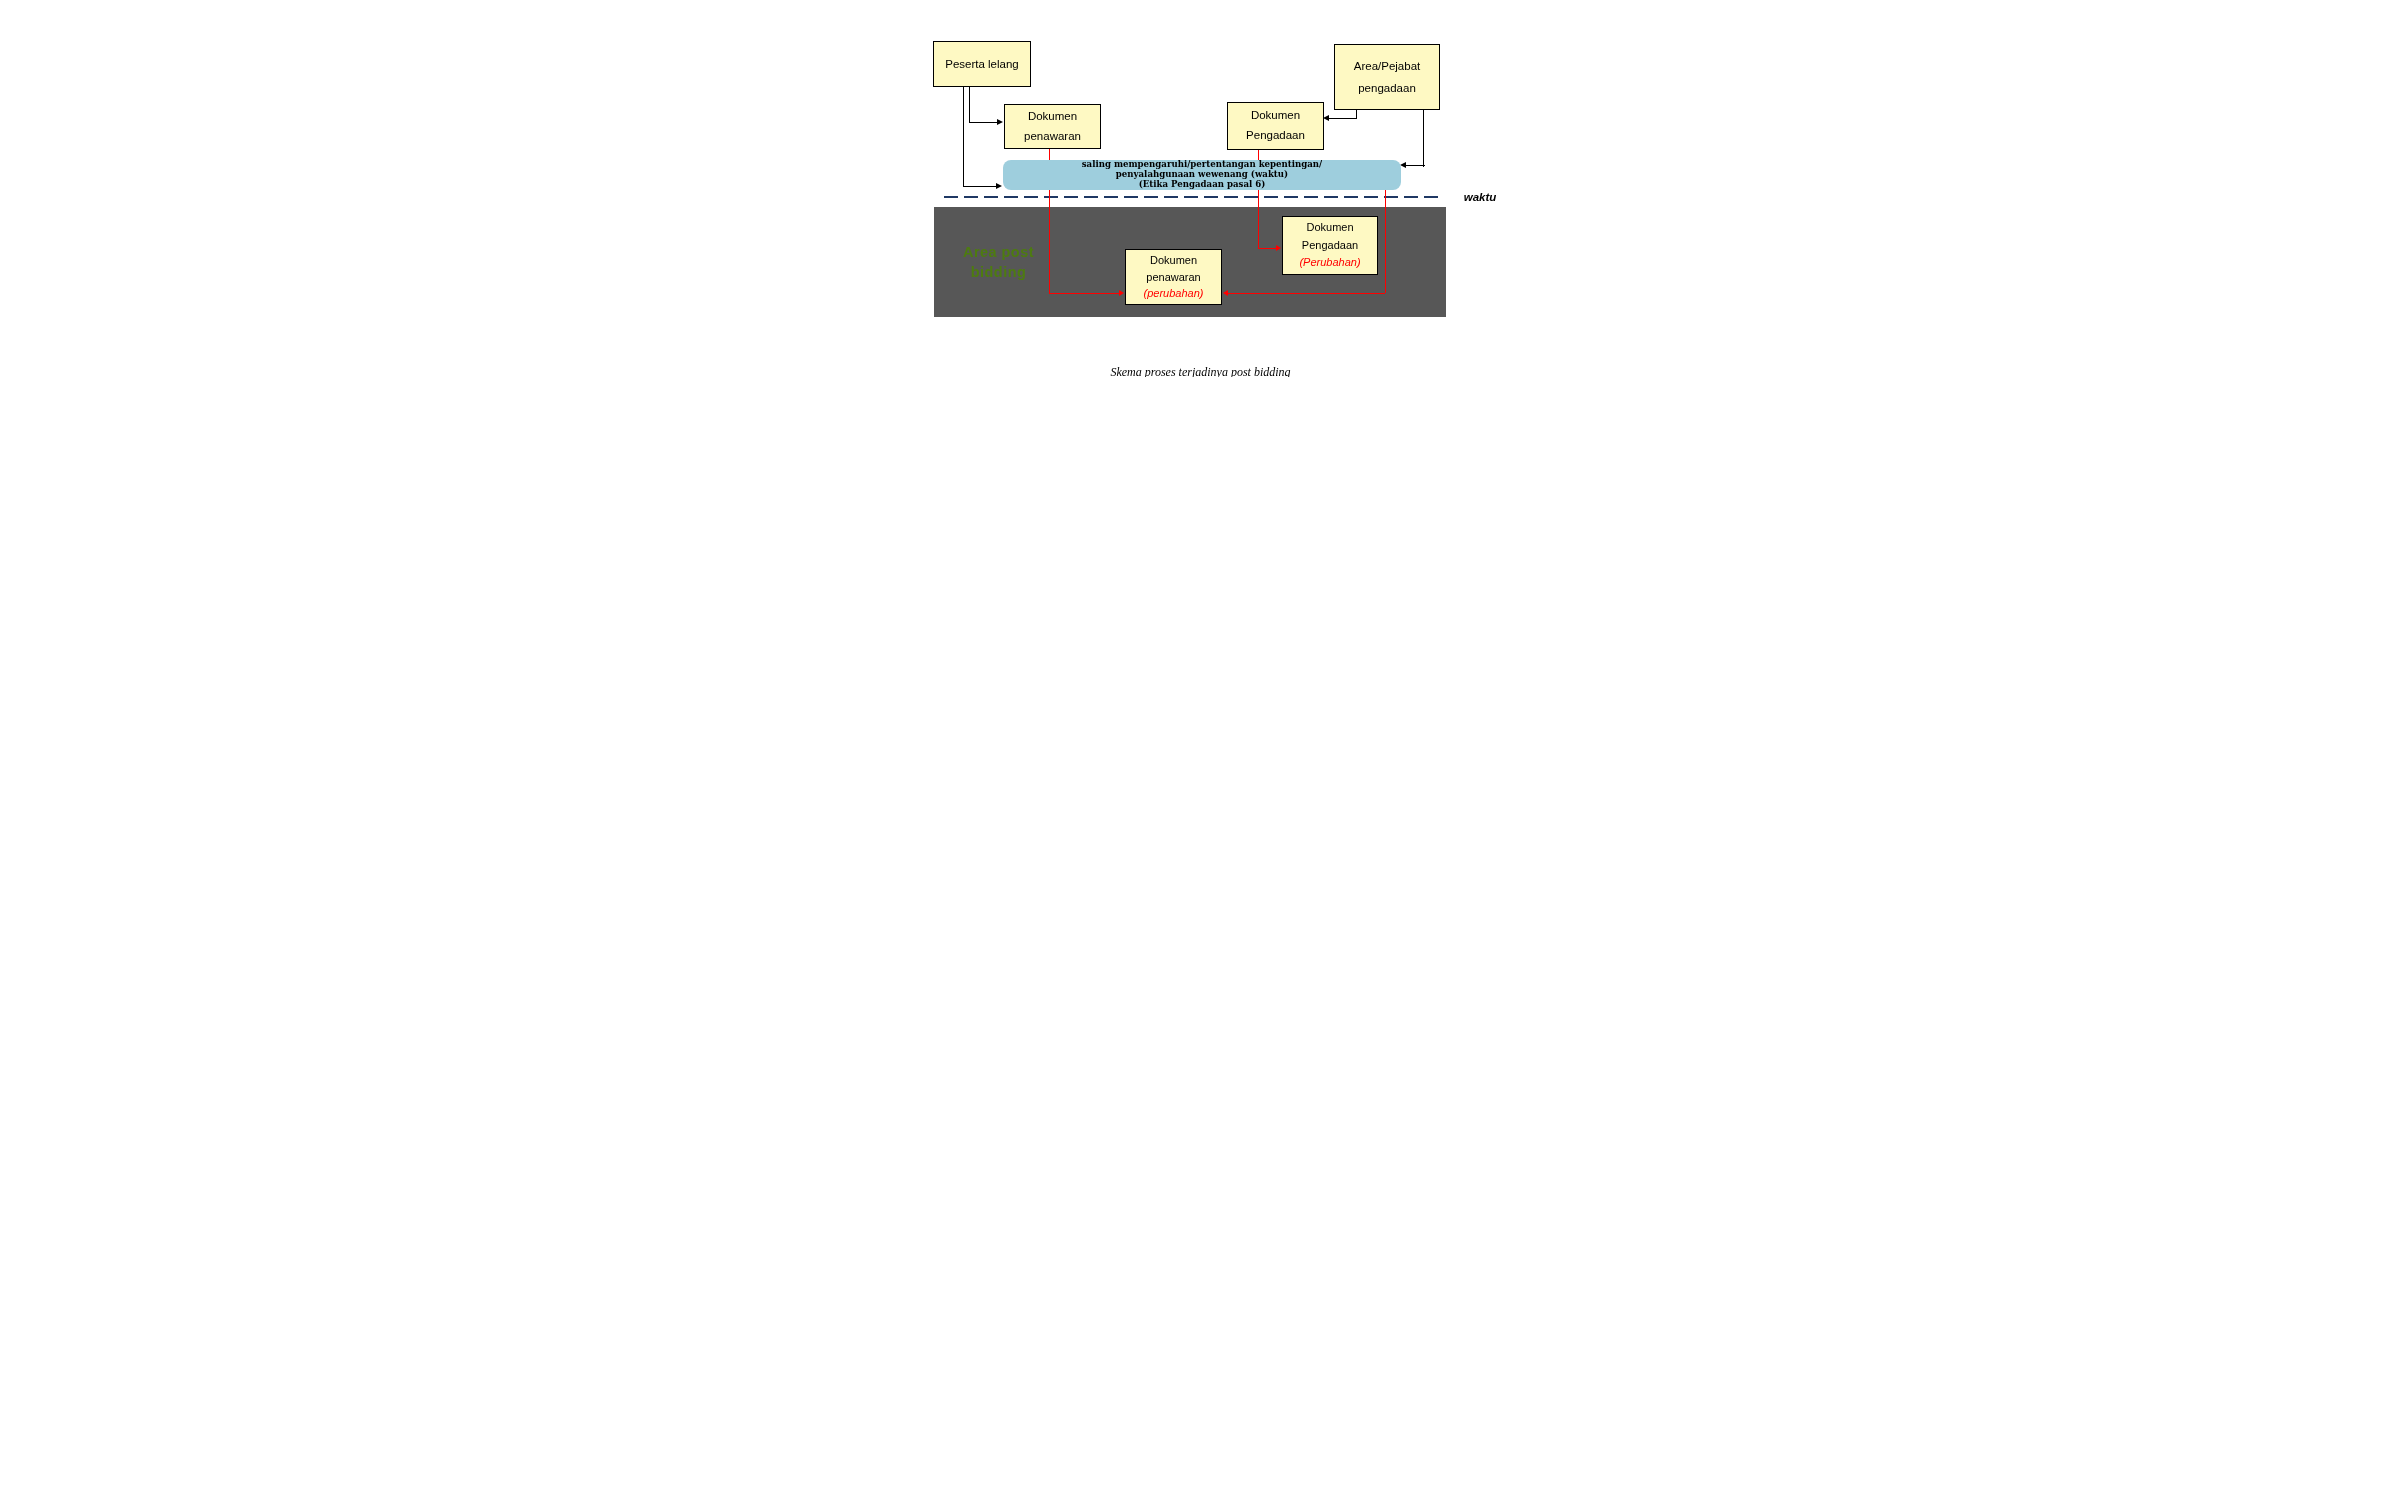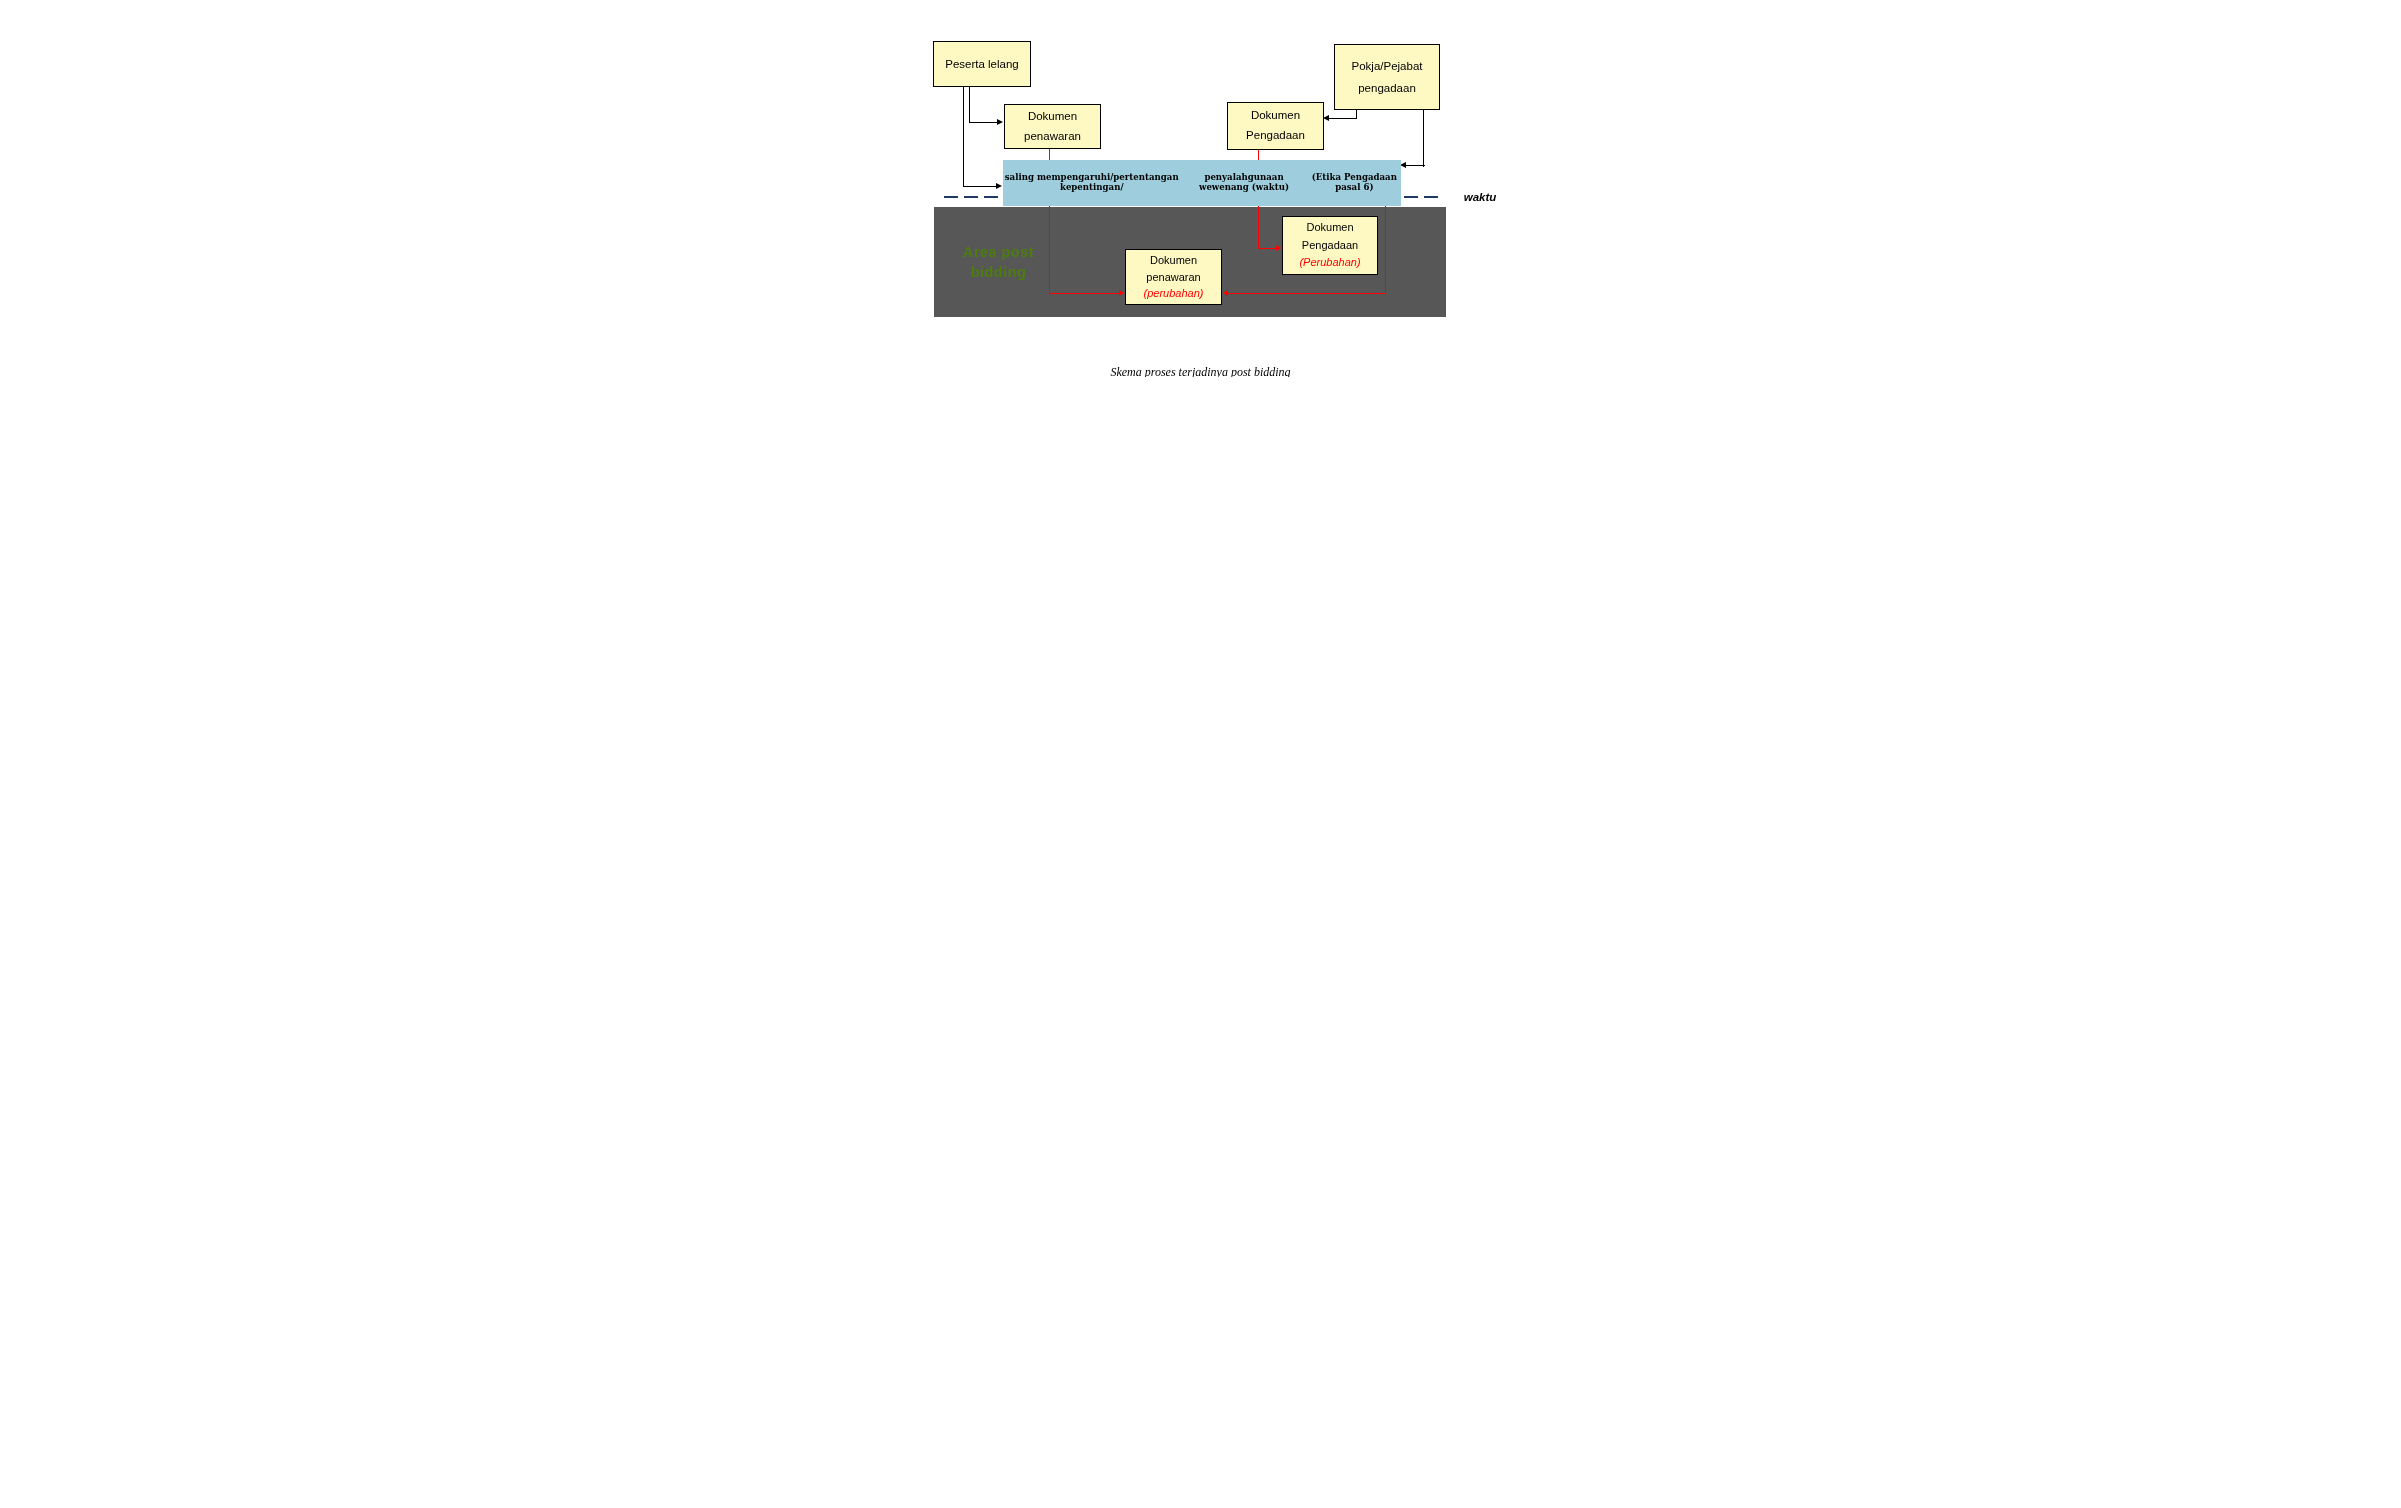--- a/index.html
+++ b/index.html
@@ -94,7 +94,7 @@
   </div>
 
   <div class="node box-pokja">
-    <span class="ln">Pokja/Pejabat</span>
+    <span class="ln">Area/Pejabat</span>
     <span class="ln">pengadaan</span>
   </div>
 

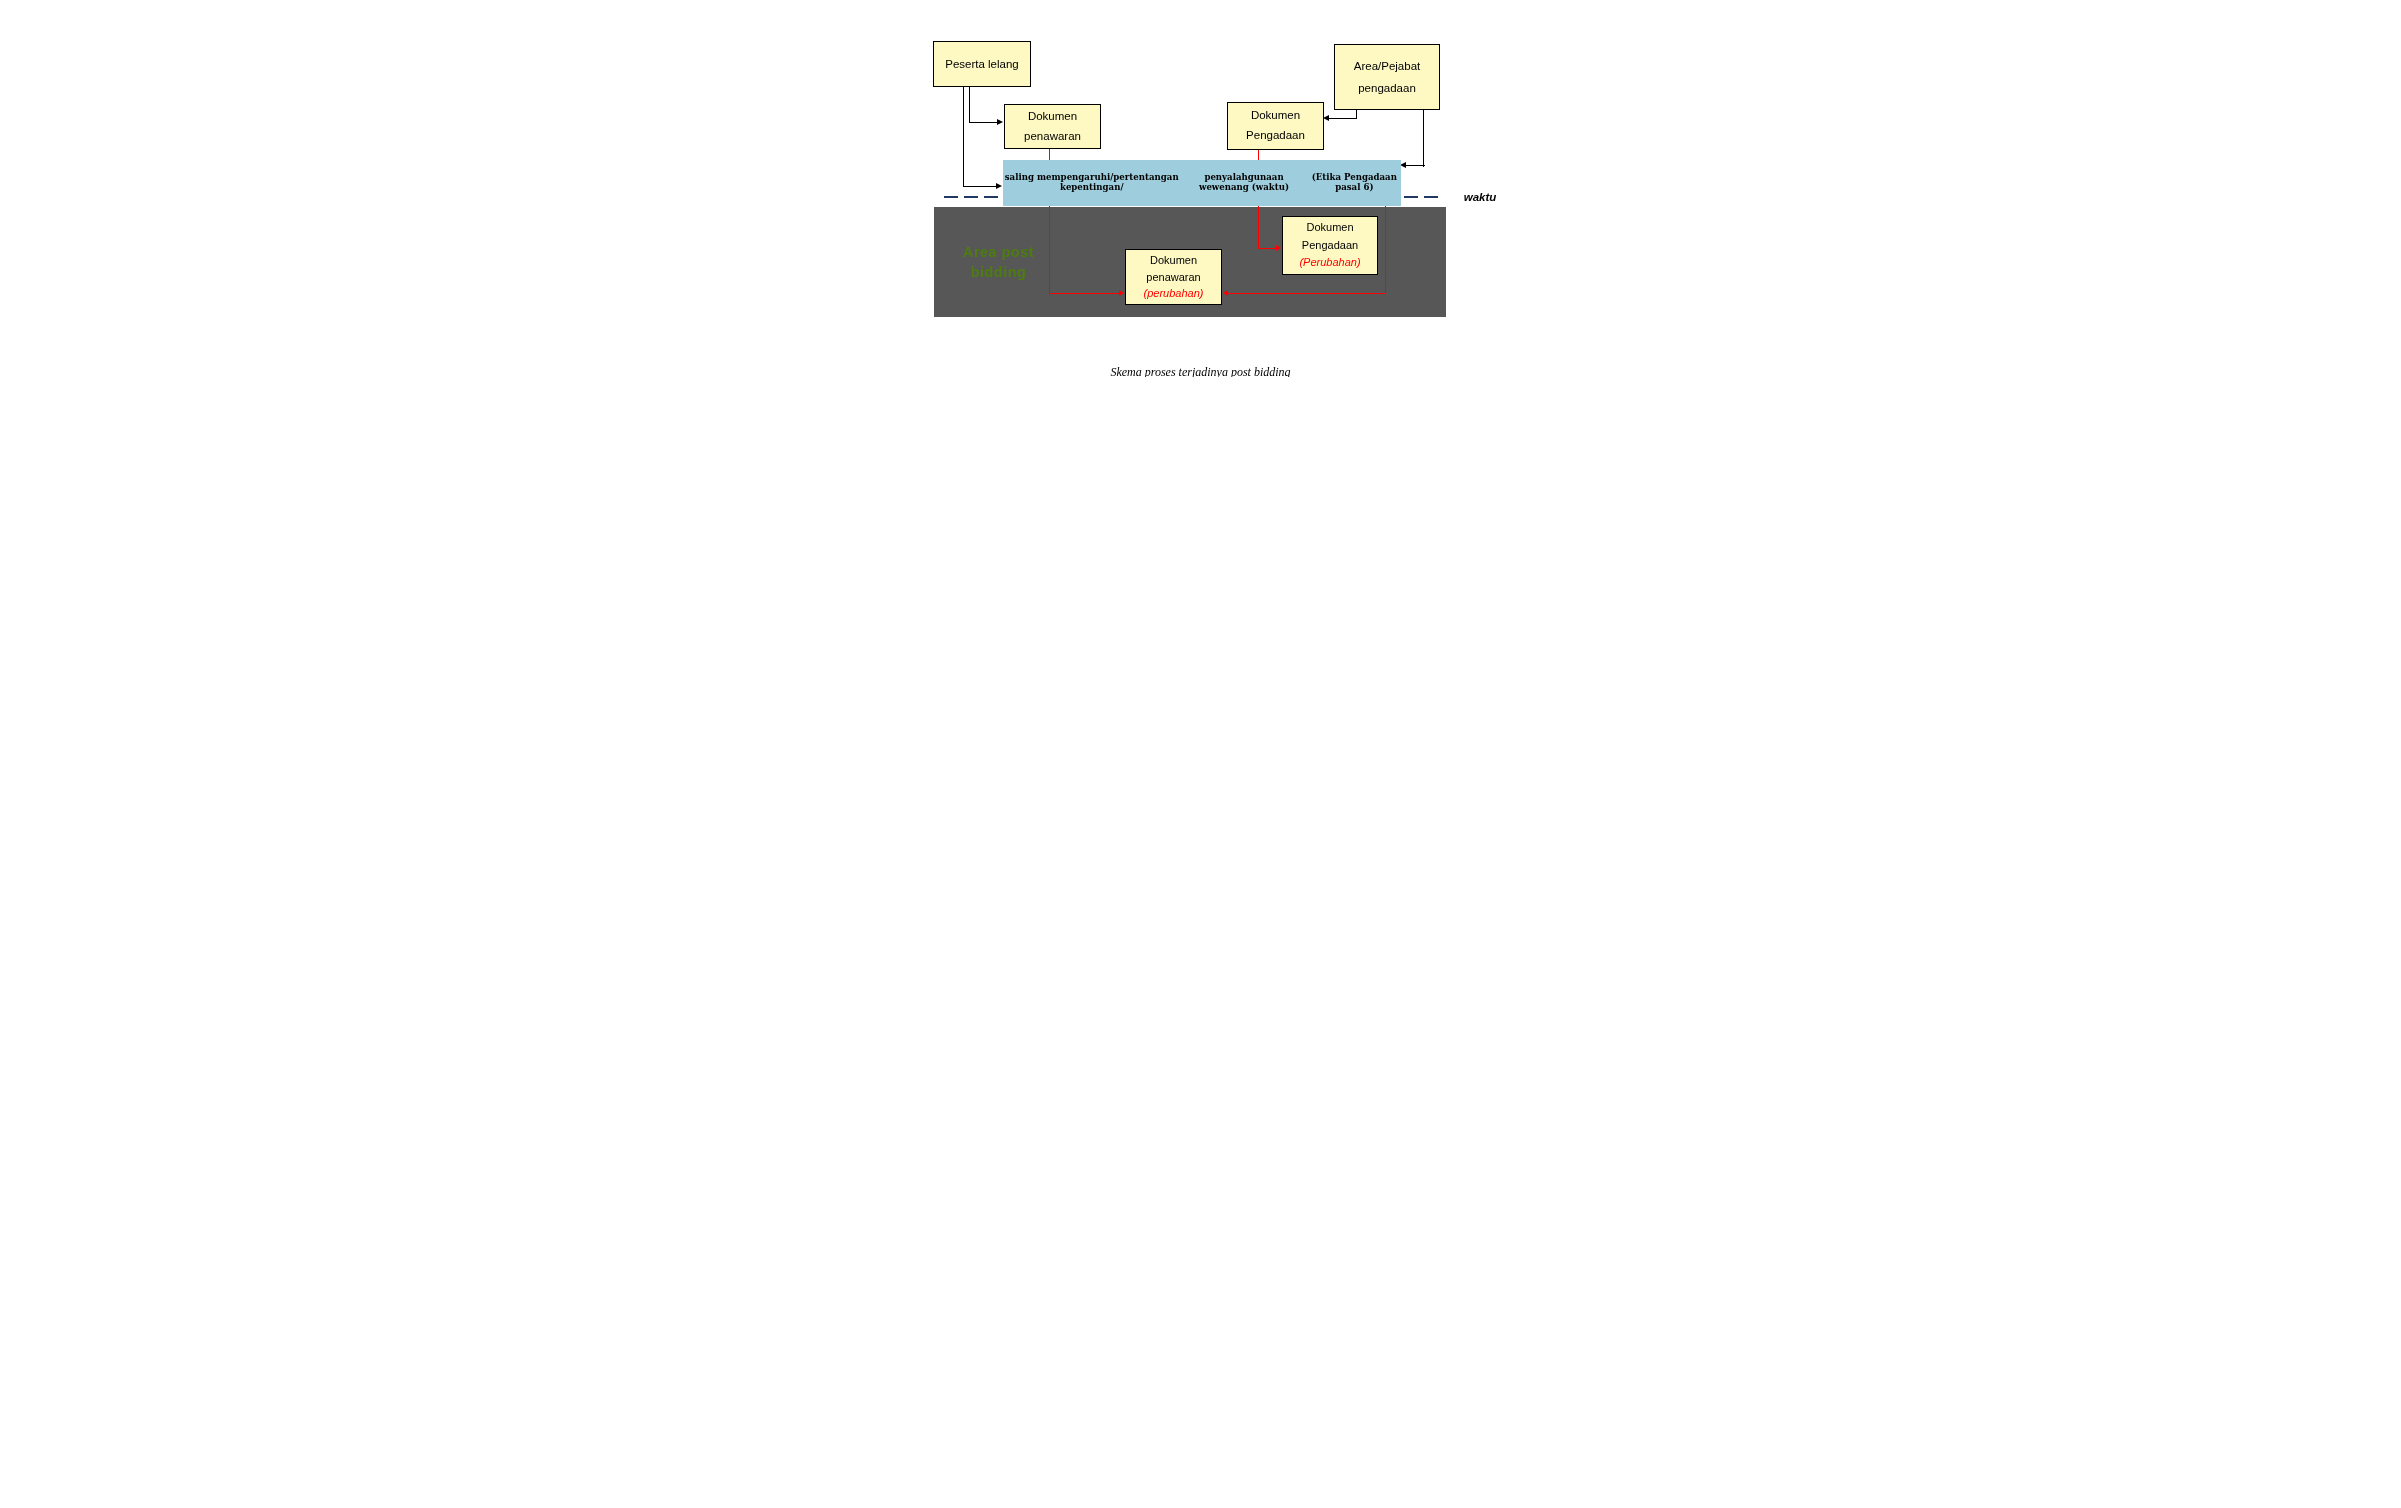--- a/index.html
+++ b/index.html
@@ -38,13 +38,14 @@
   .change-text{color:var(--change);font-style:italic;}
   
   .kolusi{
-    position:absolute;left:106px;top:160px;width:398px;height:46px;
+    position:absolute;left:106px;top:160px;width:398px;height:30px;
     background:var(--kolusi-fill);
-    display:flex;align-items:center;justify-content:center;
+    display:flex;flex-direction:column;align-items:center;justify-content:center;
     text-align:center;
     font-family:"DejaVu Serif","Liberation Serif",serif;
     font-weight:bold;font-size:8.6px;line-height:1.13;color:#000;
     z-index:5;
+    border-radius:8px;
   }
   
   .timeline{

